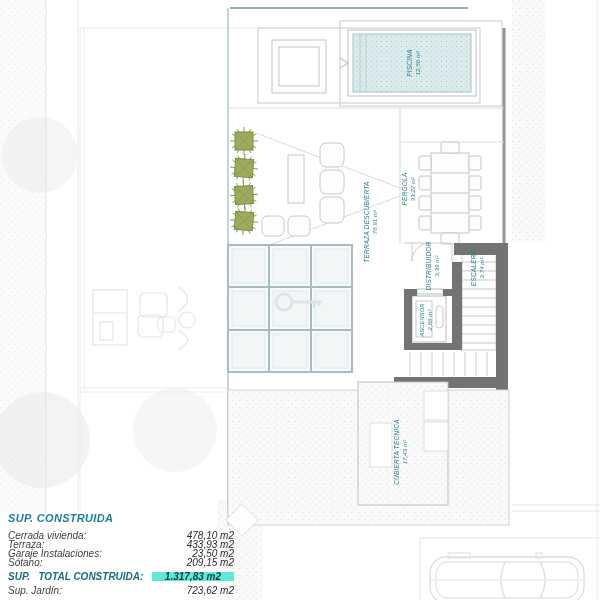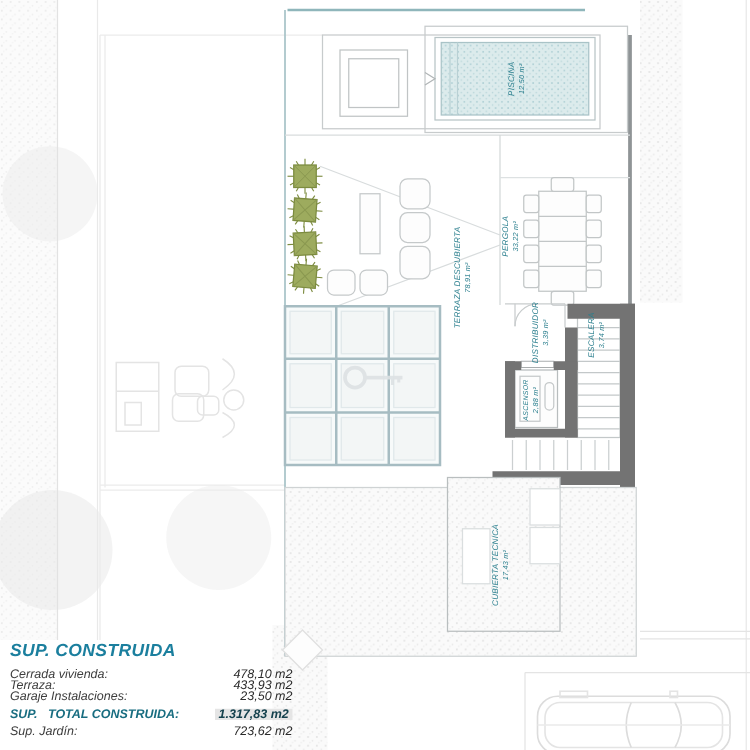--- a/index.html
+++ b/index.html
@@ -21,7 +21,7 @@
     position:absolute;left:8px;top:512px;width:226px;font-style:italic;
   }
   .sumtable .title{
-    color:#1b7f9e;font-weight:bold;font-size:14px;margin:0 0 7px 0;letter-spacing:.3px;
+    color:#1b7f9e;font-weight:bold;font-size:11px;margin:0 0 7px 0;letter-spacing:.3px;
   }
   .srow{display:flex;justify-content:space-between;font-size:10px;color:#3d3d3d;line-height:9px;}
   .srow .val{color:#2a2a2a;}

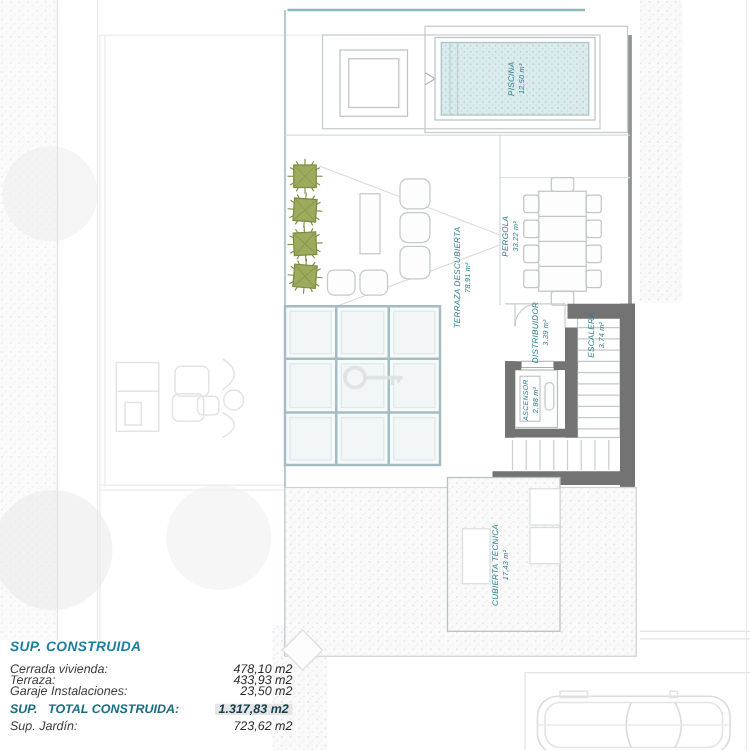--- a/index.html
+++ b/index.html
@@ -302,6 +302,10 @@
       <span class="lbl">Garaje Instalaciones:</span>
       <span class="val">23,50 m2</span>
     </div>
+    <div class="srow">
+      <span class="lbl">Sótano:</span>
+      <span class="val">209,15 m2</span>
+    </div>
 
     <div class="srow total">
       <span class="lbl">SUP.   TOTAL CONSTRUIDA:</span>

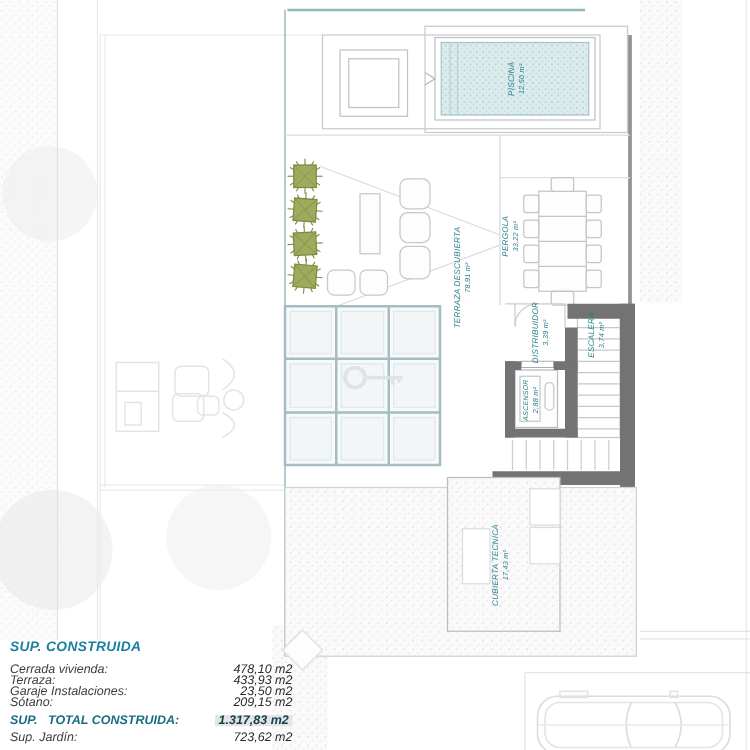--- a/index.html
+++ b/index.html
@@ -27,7 +27,7 @@
   .srow .val{color:#2a2a2a;}
   .srow.total{margin-top:5px;color:#186d80;font-weight:bold;}
   .srow.total .lbl{white-space:pre;}
-  .srow.total .val{background:#e5e5e5;padding:0 3px;color:#14414d;}
+  .srow.total .val{background:#5eead4;padding:0 13px;color:#14414d;}
   .extras{margin-top:5px;}
 </style>
 </head>

